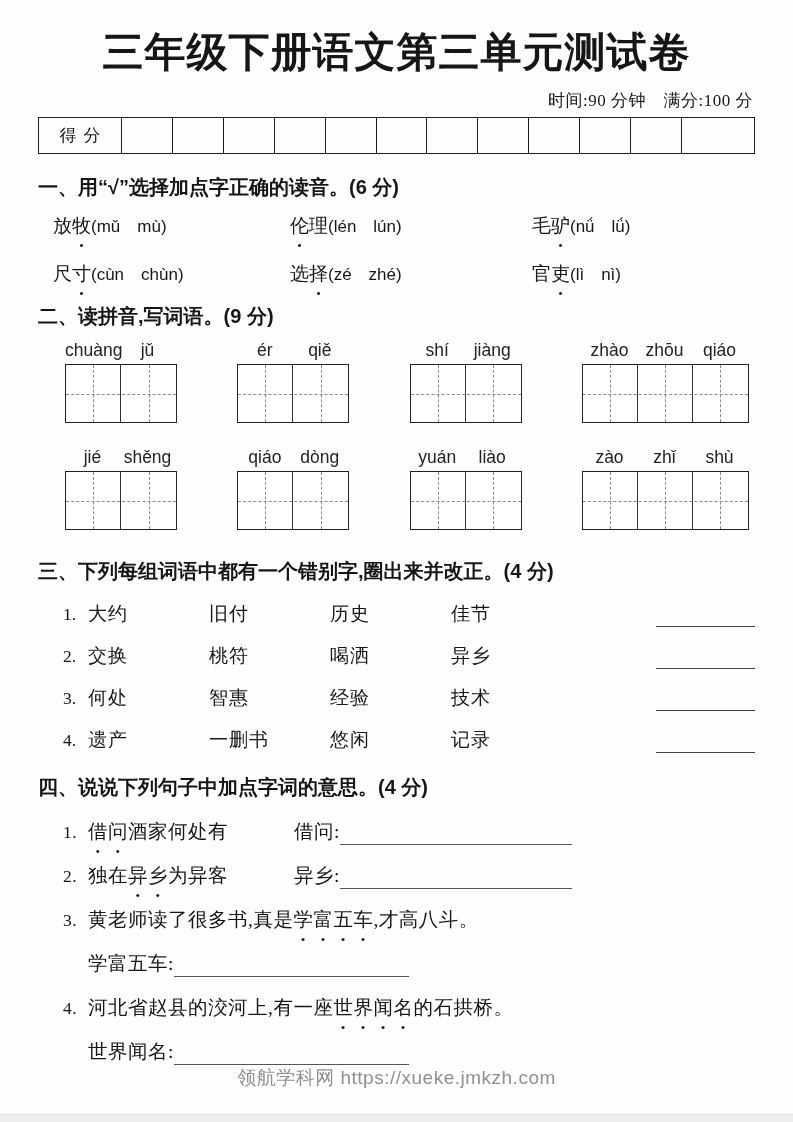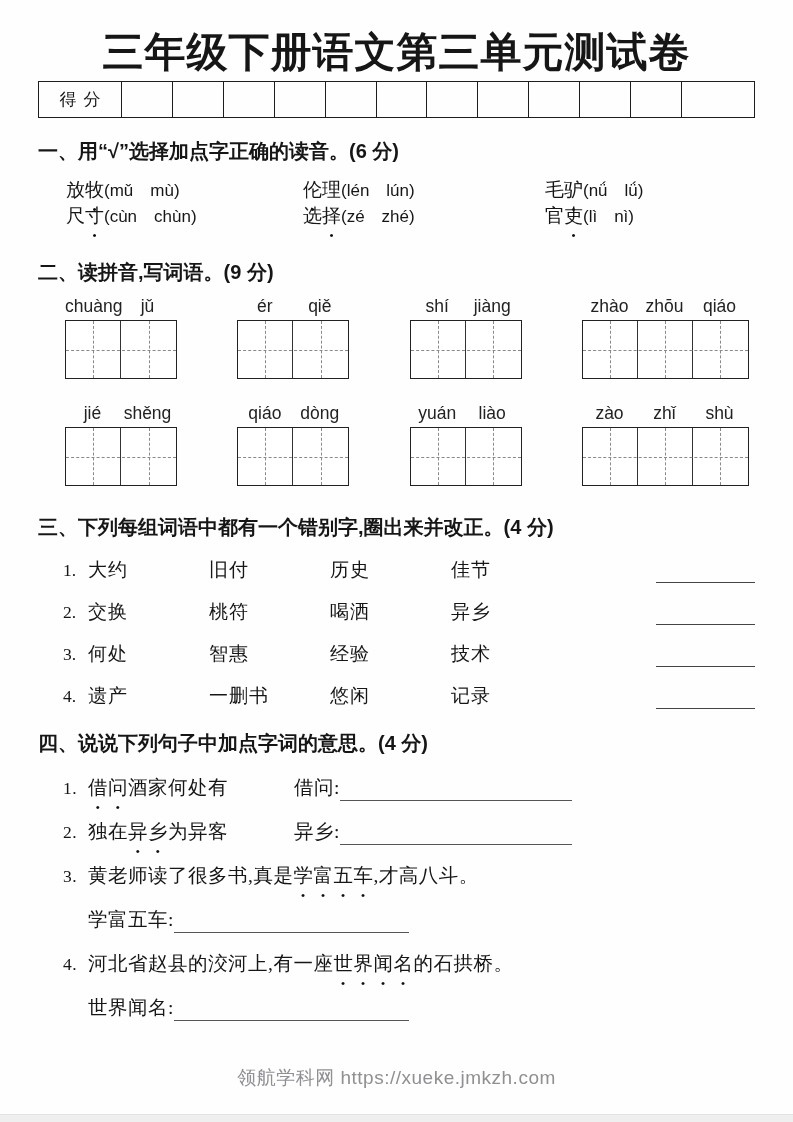--- a/index.html
+++ b/index.html
@@ -188,6 +188,7 @@
 
   <h1 class="title">三年级下册语文第三单元测试卷</h1>
 
+  <div class="meta">时间:90 分钟　满分:100 分</div>
 
   <table class="score">
     <colgroup id="score-cols">

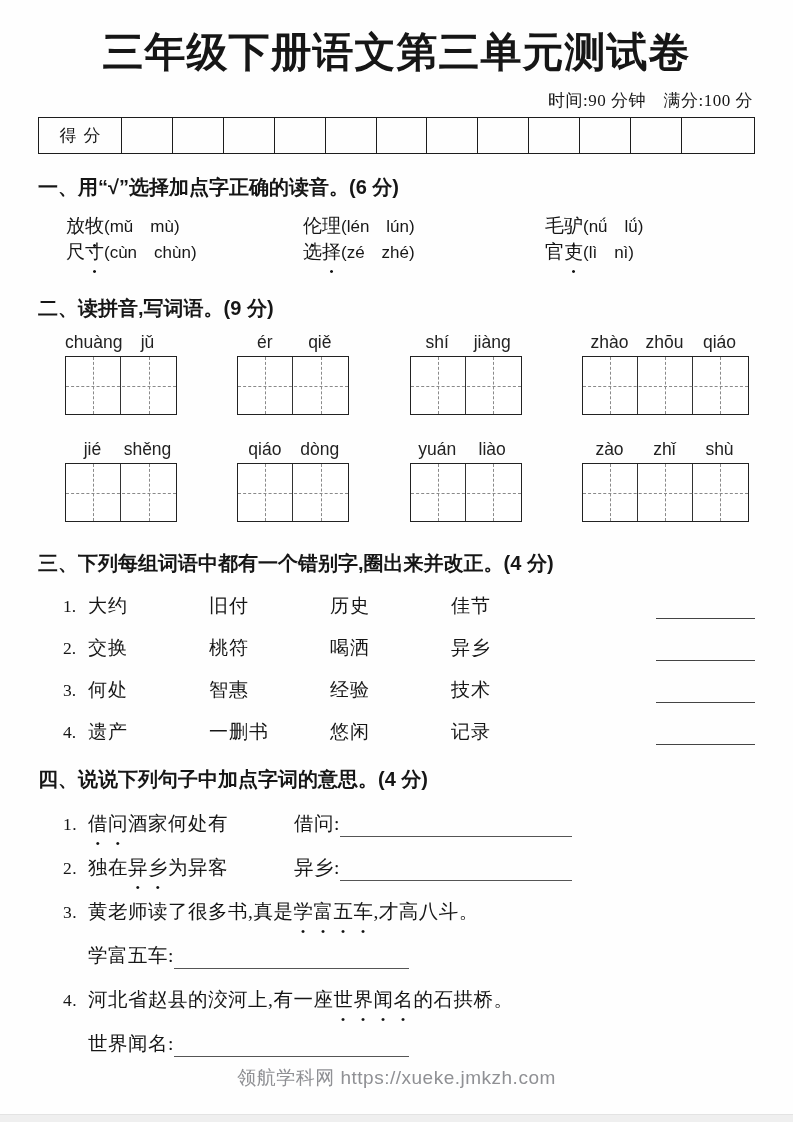--- a/index.html
+++ b/index.html
@@ -71,9 +71,10 @@
 
   
   .s1-grid {
-    margin: 12px 0 0 28px;
+    margin: 12px 0 0 15px;
     display: grid;
     grid-template-columns: 237px 242px 1fr;
+    row-gap: 22px;
     font-size: 19px;
   }
   .s1-item { white-space: nowrap; }

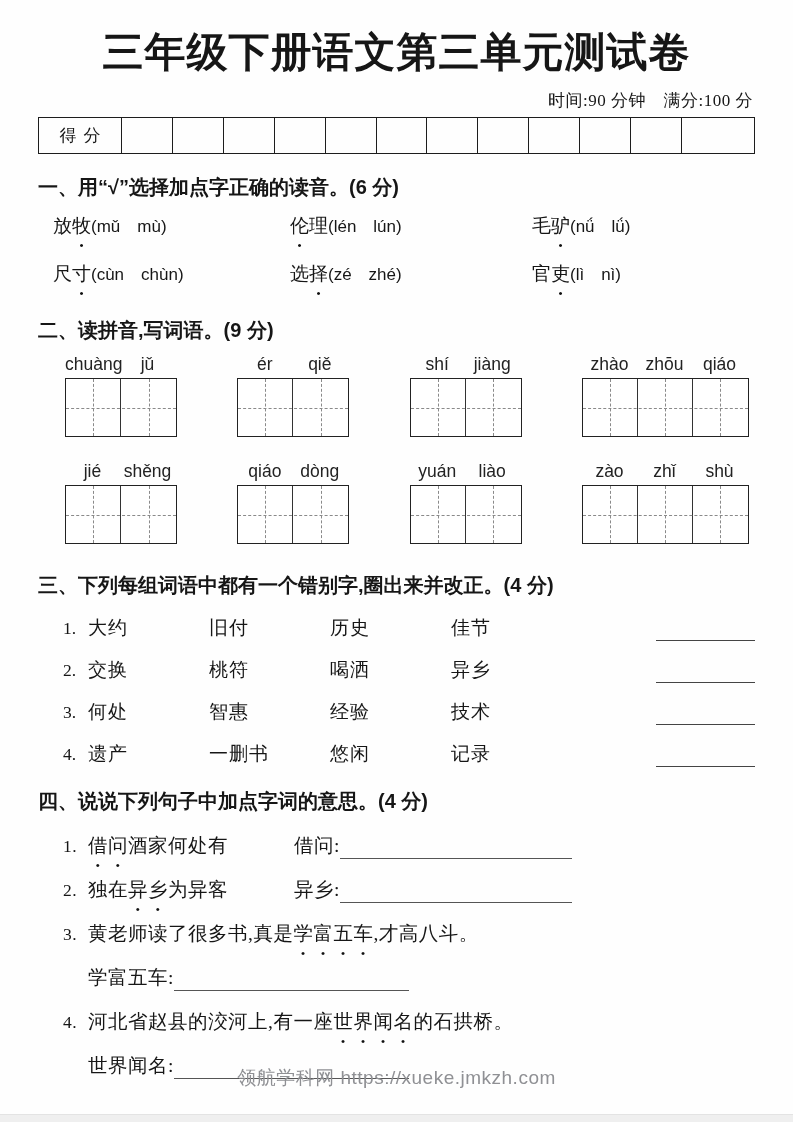--- a/index.html
+++ b/index.html
@@ -239,7 +239,7 @@
   </section>
 
   <section>
-    <h2 class="sec" style="margin-top:29px">二、读拼音,写词语。(9 分)</h2>
+    <h2 class="sec" style="margin-top:15px">二、读拼音,写词语。(9 分)</h2>
     <div id="s2-rows">
         <div class="box-row">
           <div class="wgroup">

